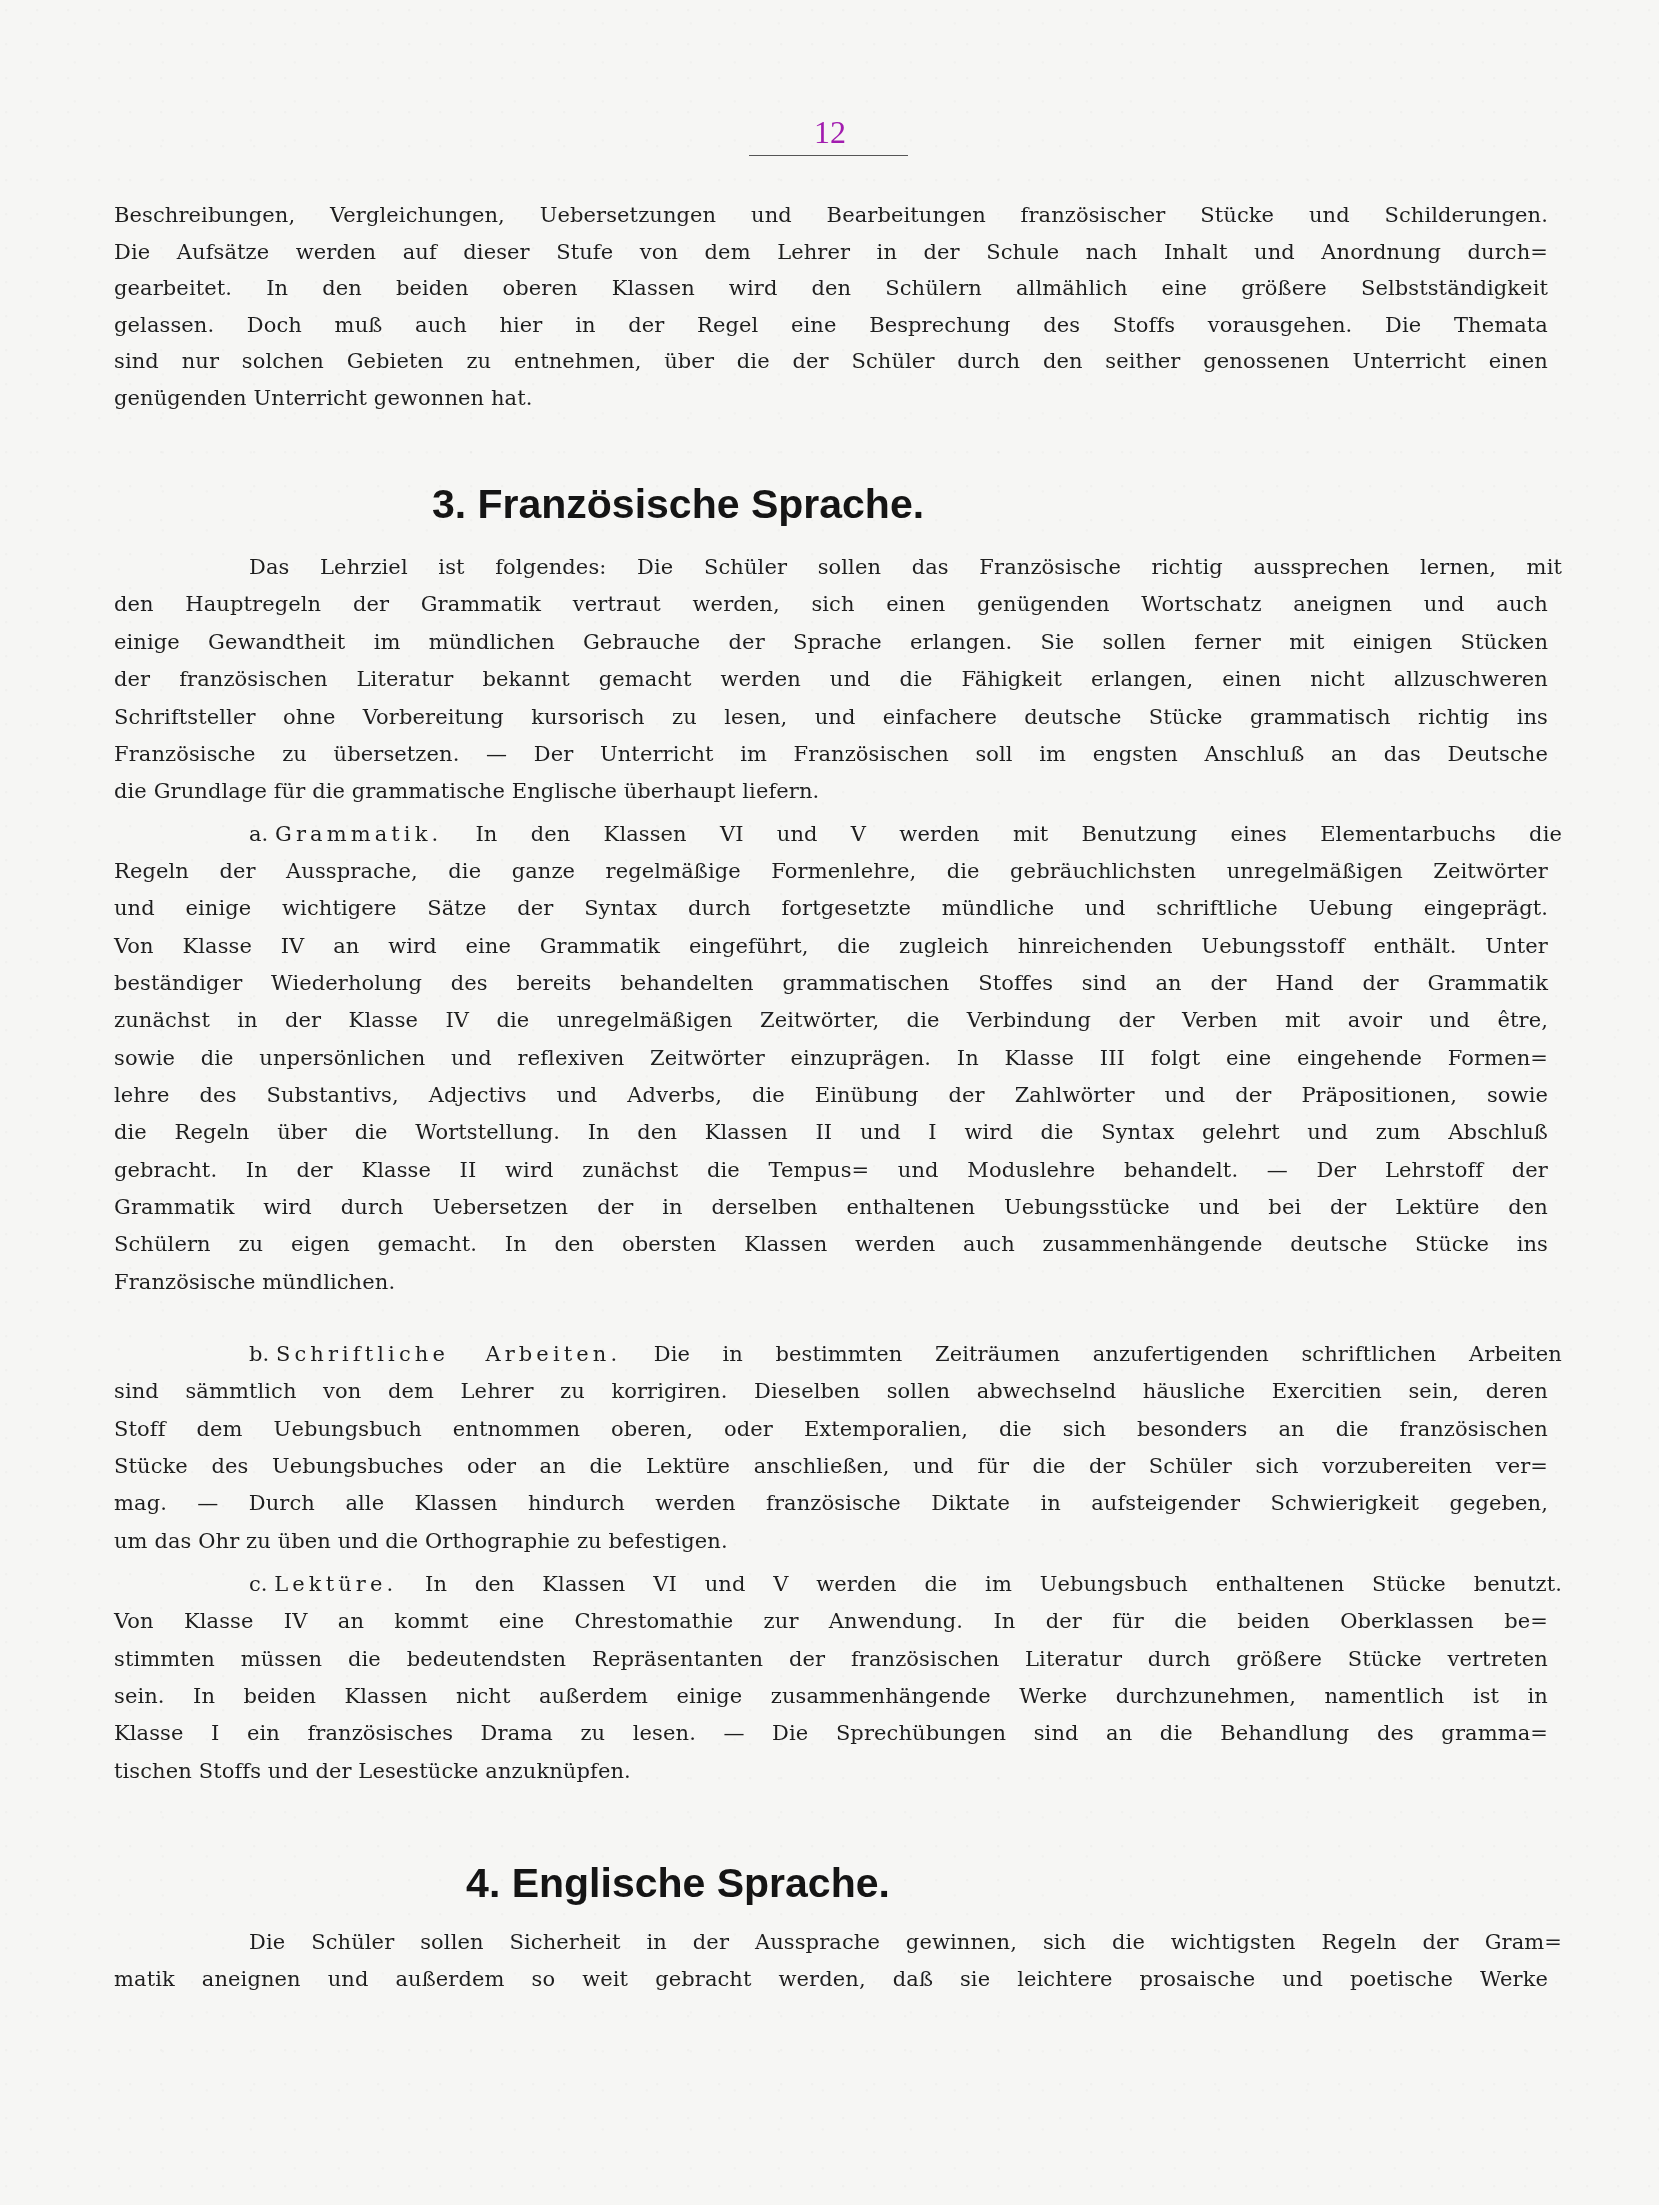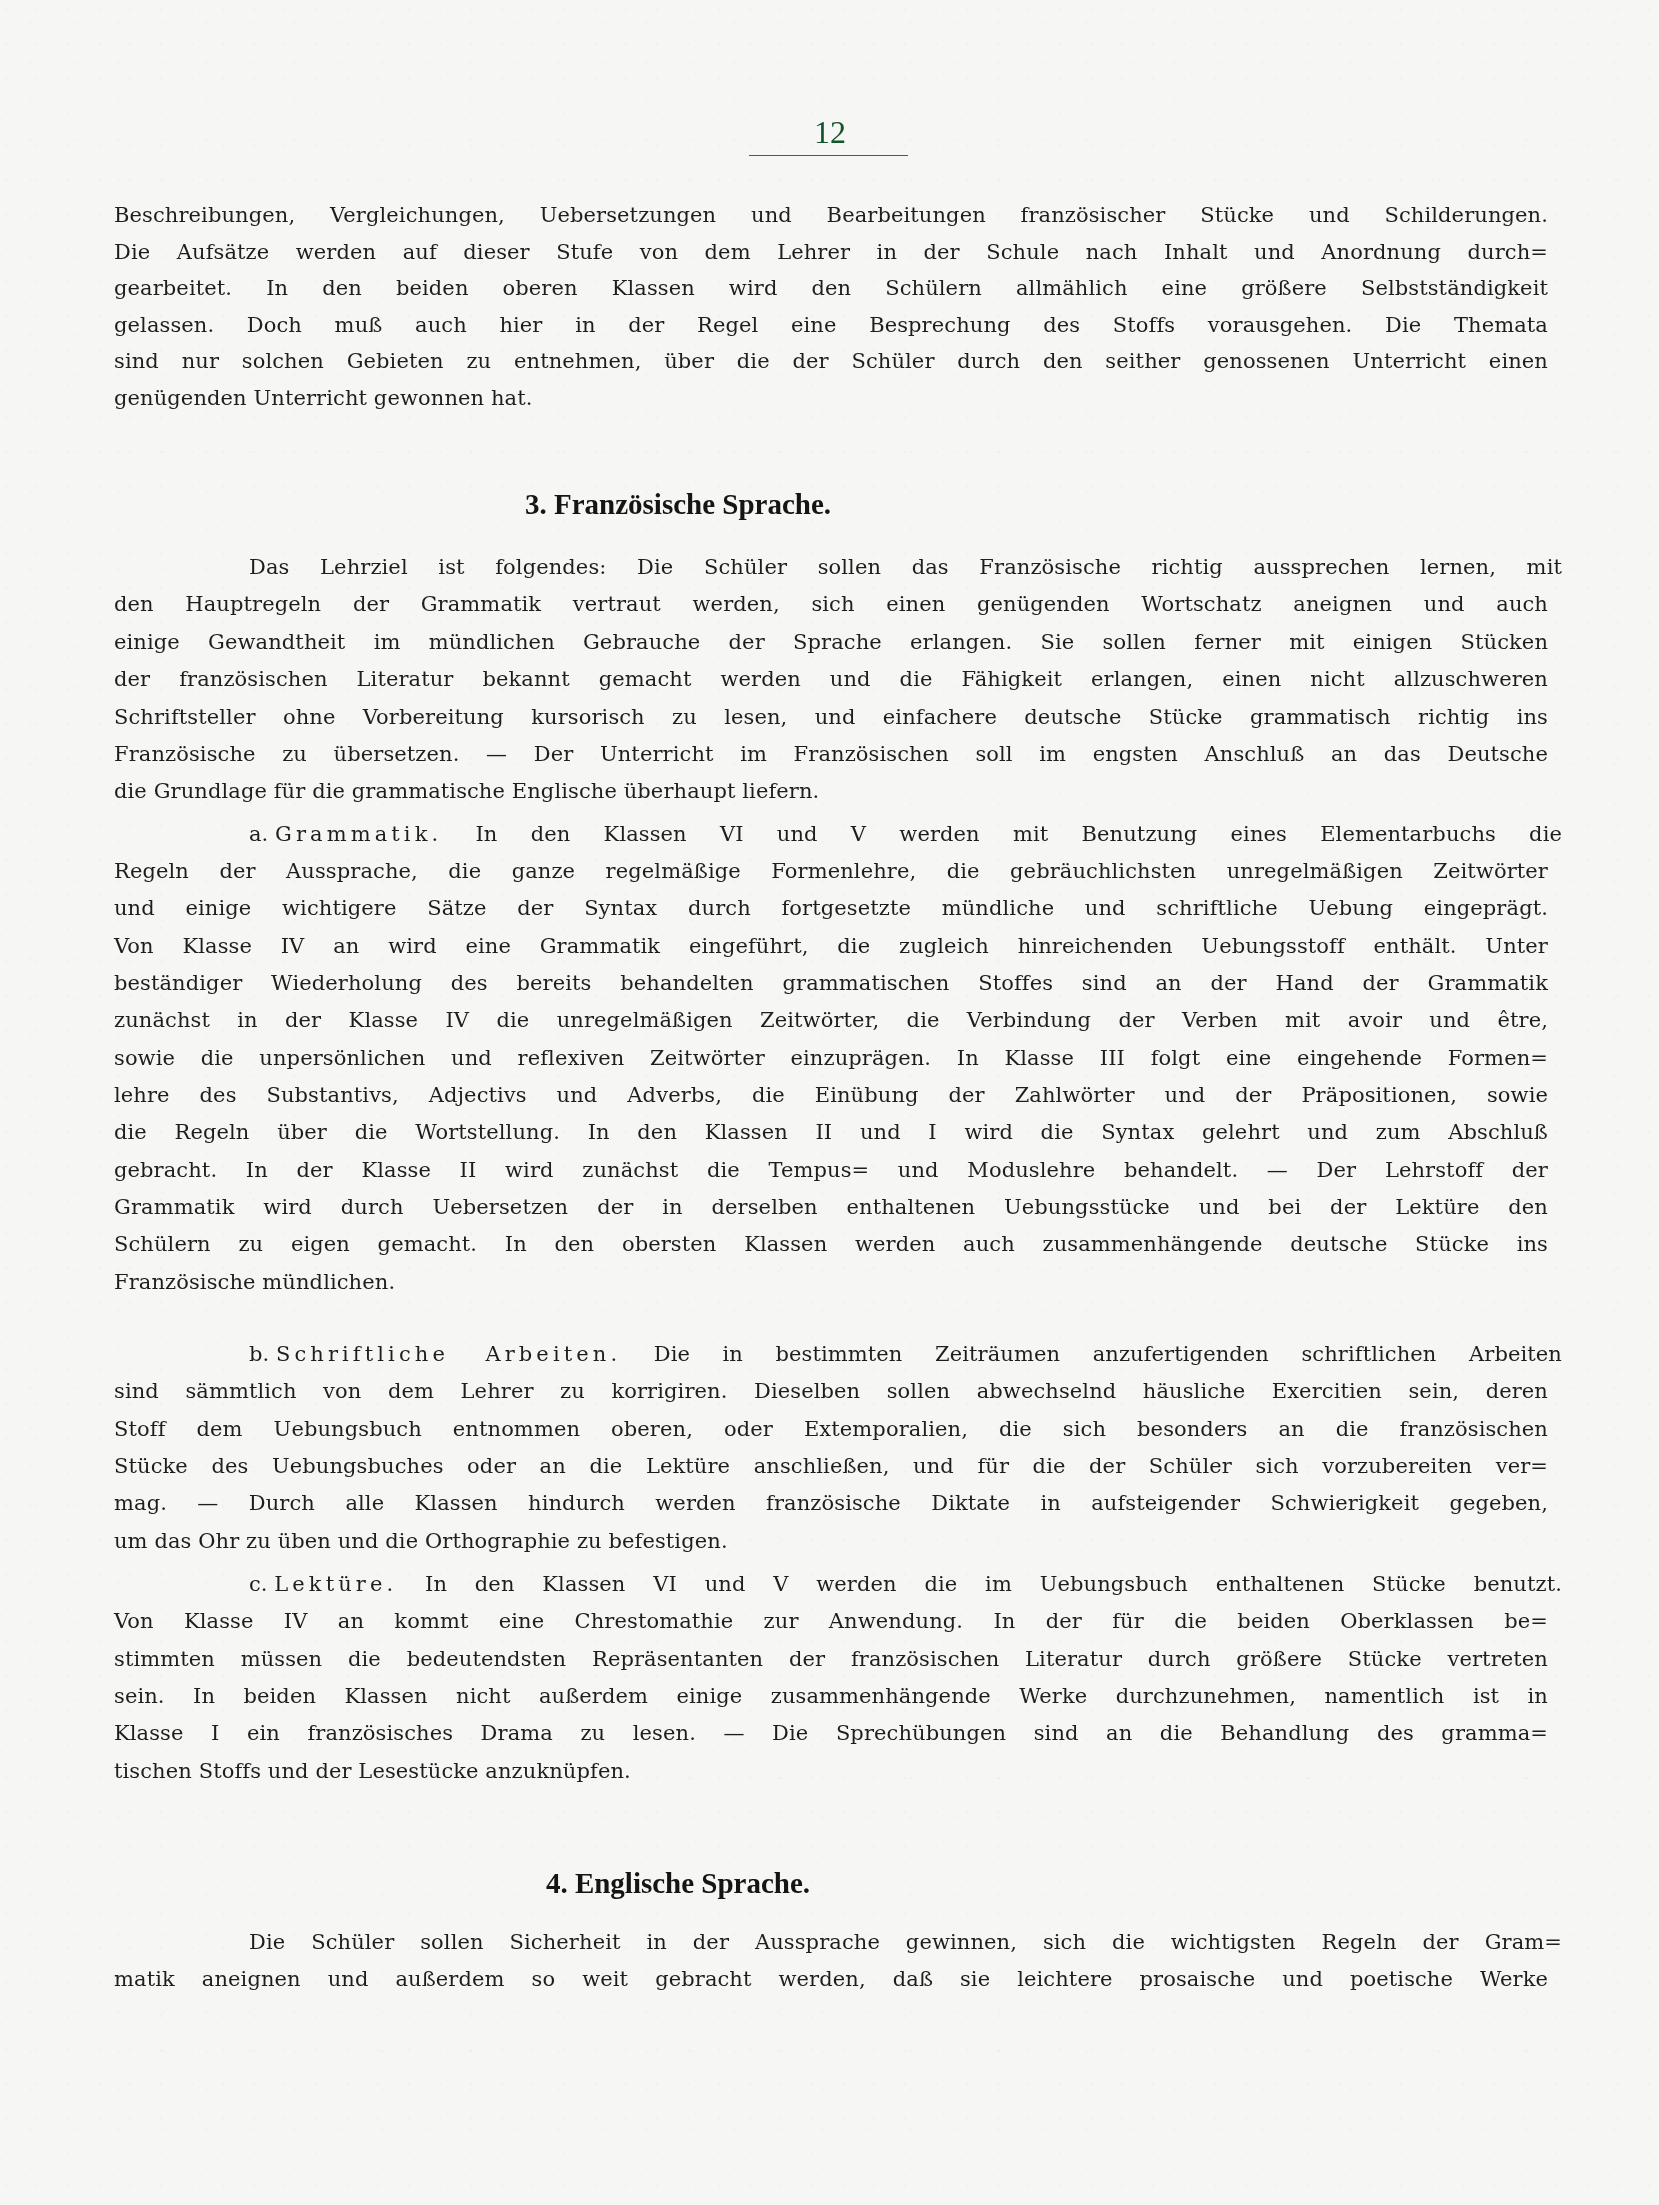--- a/index.html
+++ b/index.html
@@ -16,7 +16,7 @@
   .page-number {
     position: absolute; left: 0; width: 1660px; top: 116px;
     text-align: center; font-family: "Liberation Serif", serif;
-    font-size: 32px; line-height: 33px; color: #14532d;
+    font-size: 32px; line-height: 33px; color: #a21caf;
   }
   .page-rule {
     position: absolute; left: 749px; width: 159px; top: 155px;

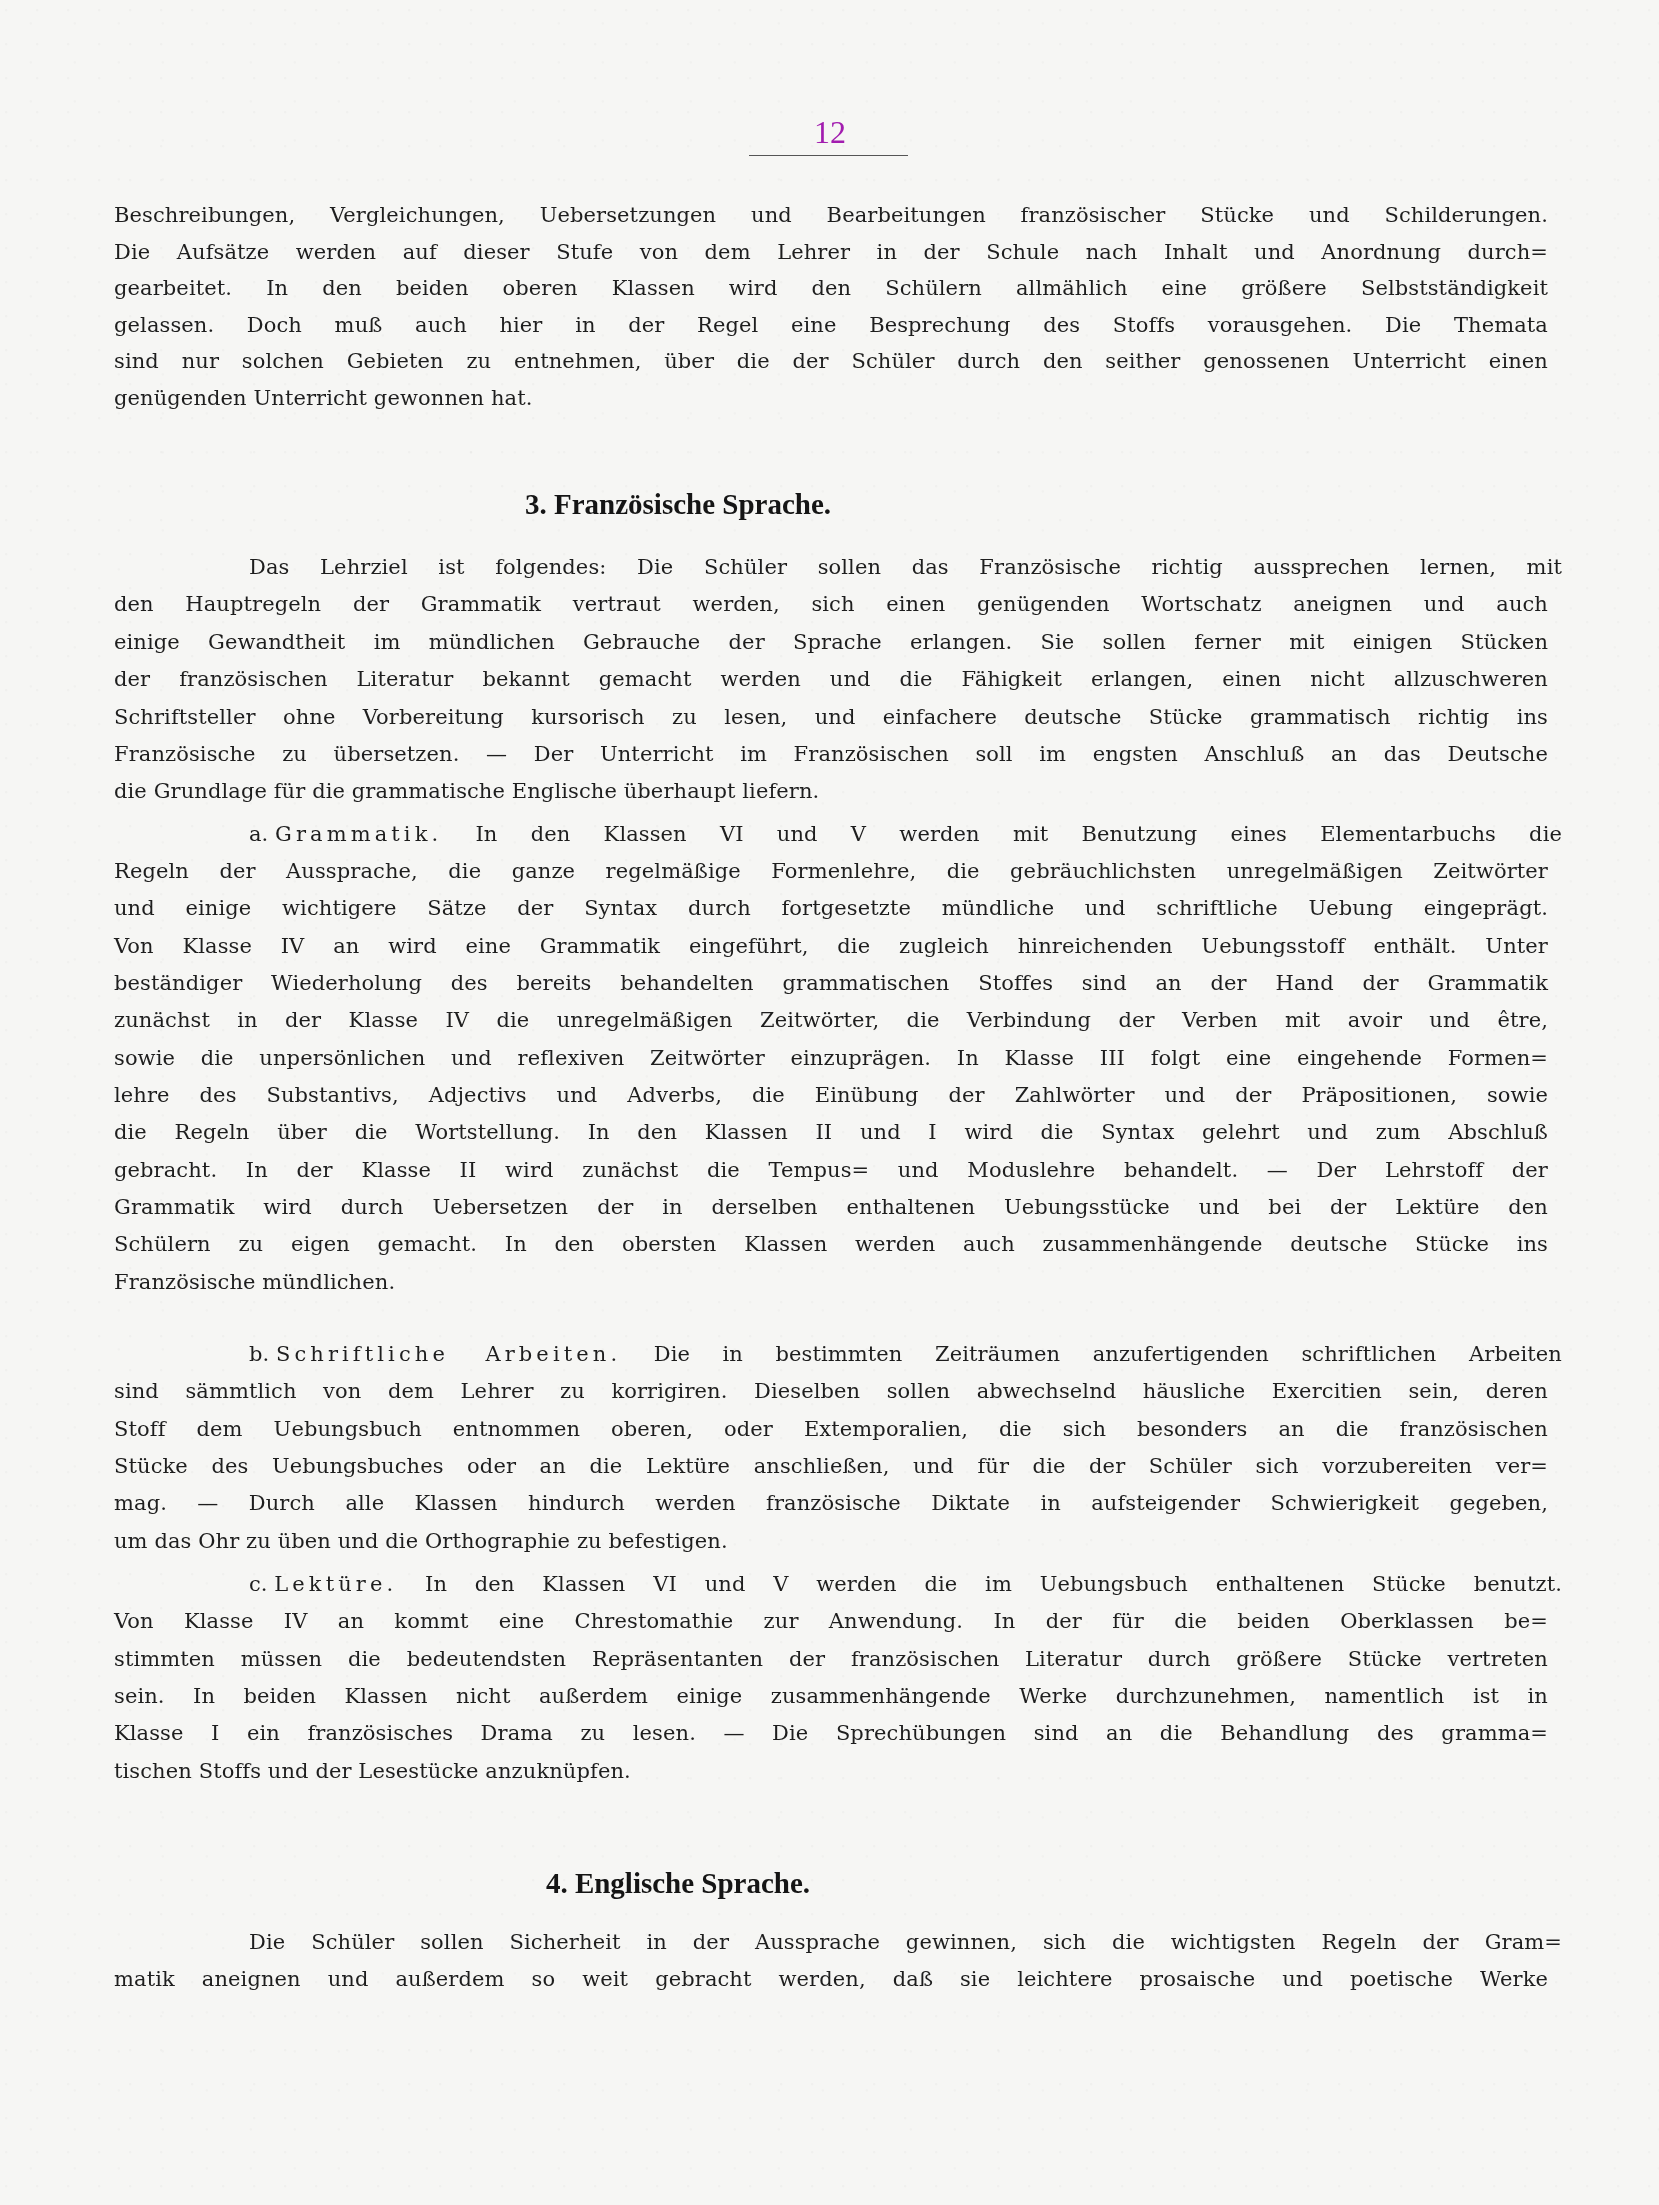--- a/index.html
+++ b/index.html
@@ -32,8 +32,8 @@
   .line.indent { left: 249px; width: 1313px; }
   .heading {
     position: absolute; left: 0; width: 1356px; text-align: center;
-    font-family: Liberation Serif, serif; font-weight: bold;
-    font-size: 29px; line-height: 40px; color: #151515;
+    font-family: Liberation Sans, sans-serif; font-weight: bold;
+    font-size: 41px; line-height: 40px; color: #151515;
   }
   .spaced { letter-spacing: 4.1px; }
   .label-prefix { margin-right: 6.6px; }

